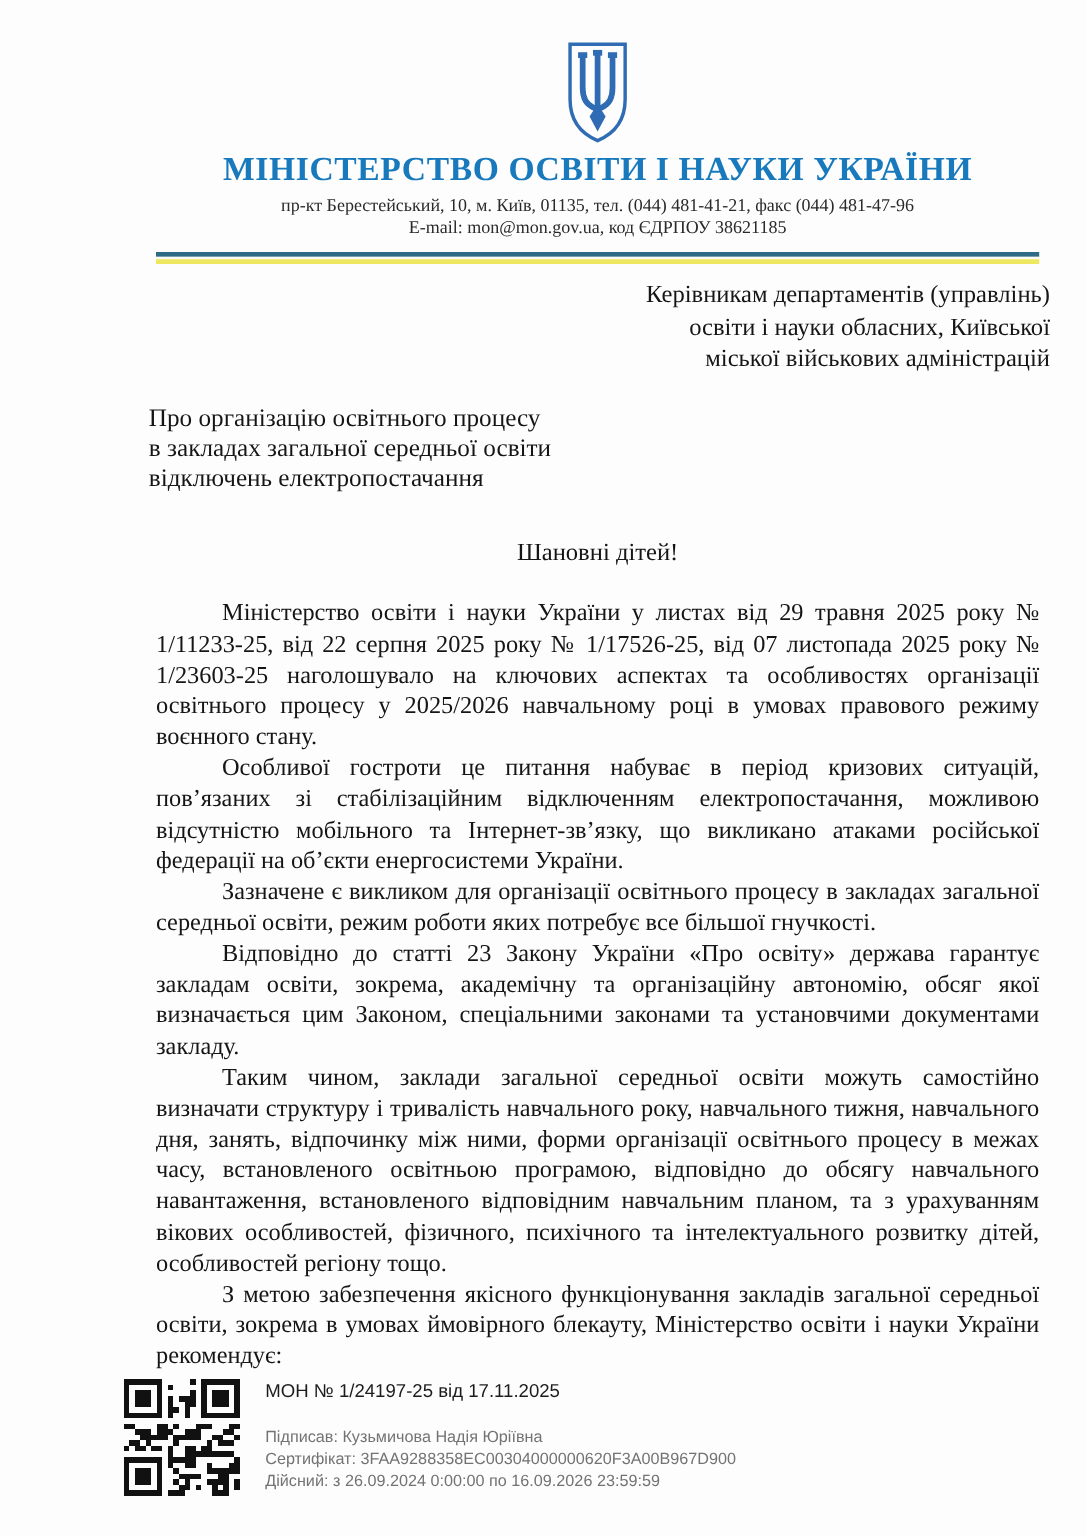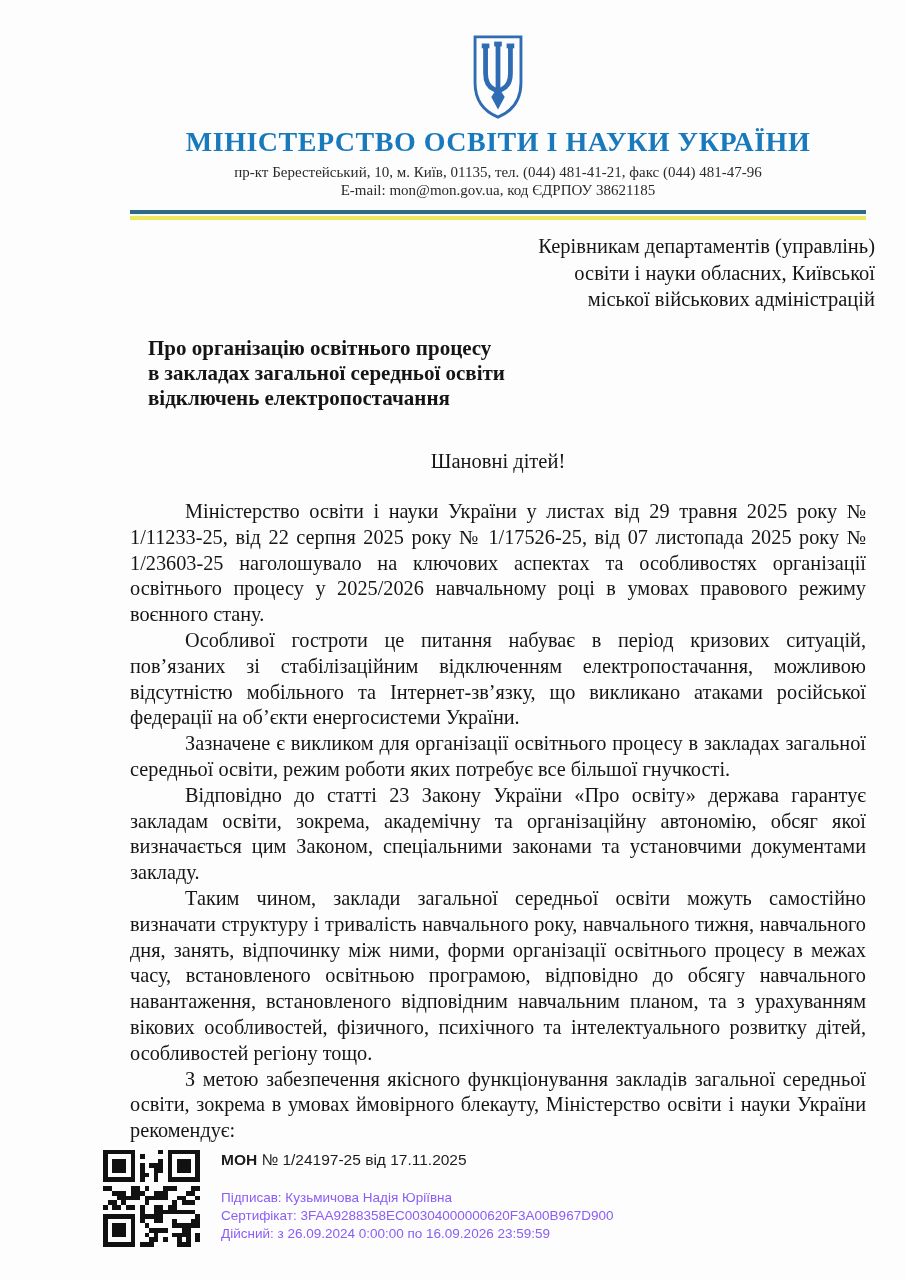--- a/index.html
+++ b/index.html
@@ -28,8 +28,8 @@
   }
   
   .subject {
-    position:absolute; top:336px; left:148px;
-    font-size:21px; font-weight:bold; line-height:25px;
+    position:absolute; top:336px; left:124px;
+    font-size:21px; font-weight:normal; line-height:25px;
   }
   
   .salutation {

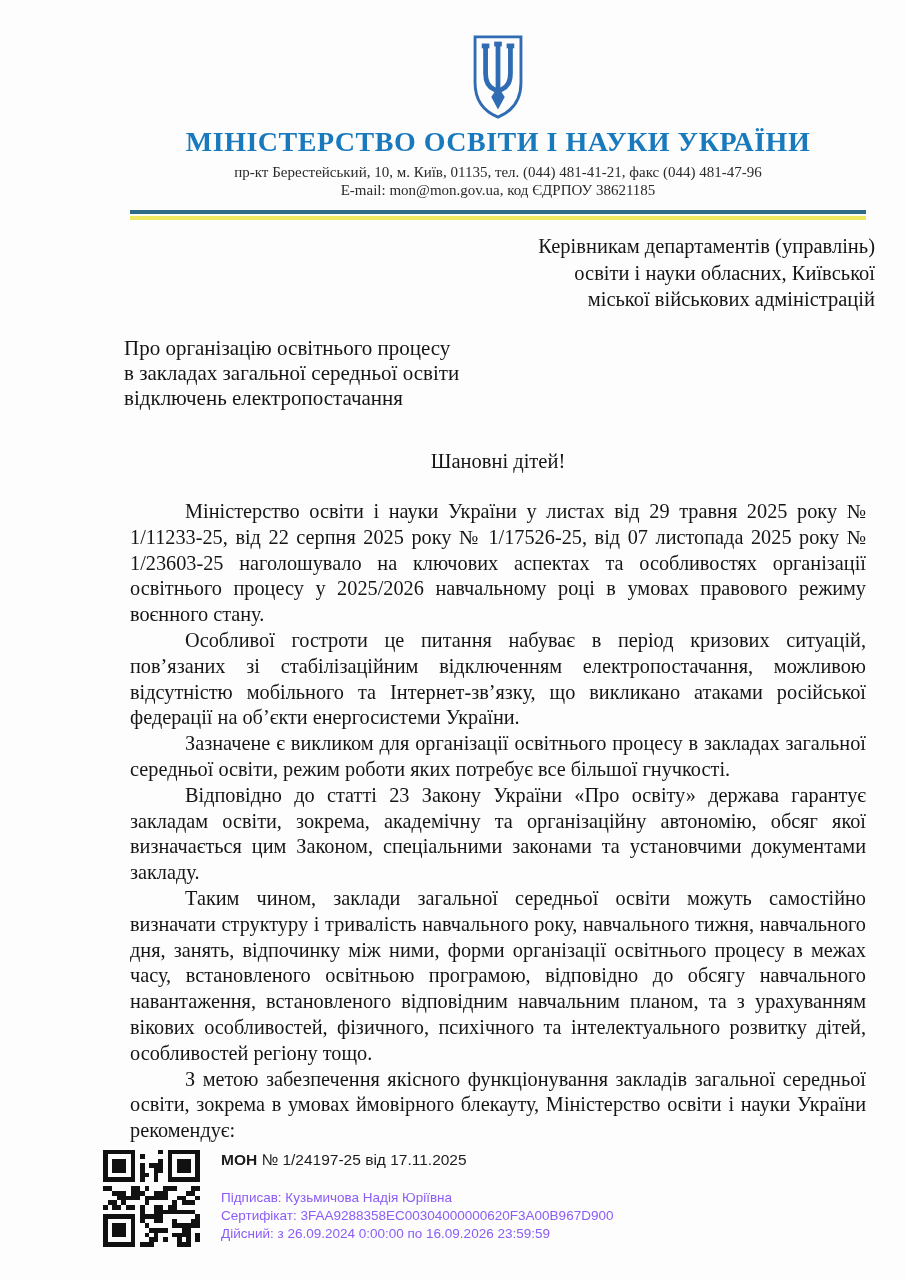--- a/index.html
+++ b/index.html
@@ -52,7 +52,7 @@
   .qr svg { width:100%; height:100%; shape-rendering:crispEdges; }
   .sigtext { padding-top:3px; color:#1c1c1c; }
   .docline { font-size:15.5px; }
-  .docline .b { font-weight:bold;text-align:right; }
+  .docline .b { font-weight:normal;text-align:right; }
   .sig-sub { margin-top:20px; font-size:13.5px; line-height:18px; color:#8b5cf6; }
 </style>
 </head>

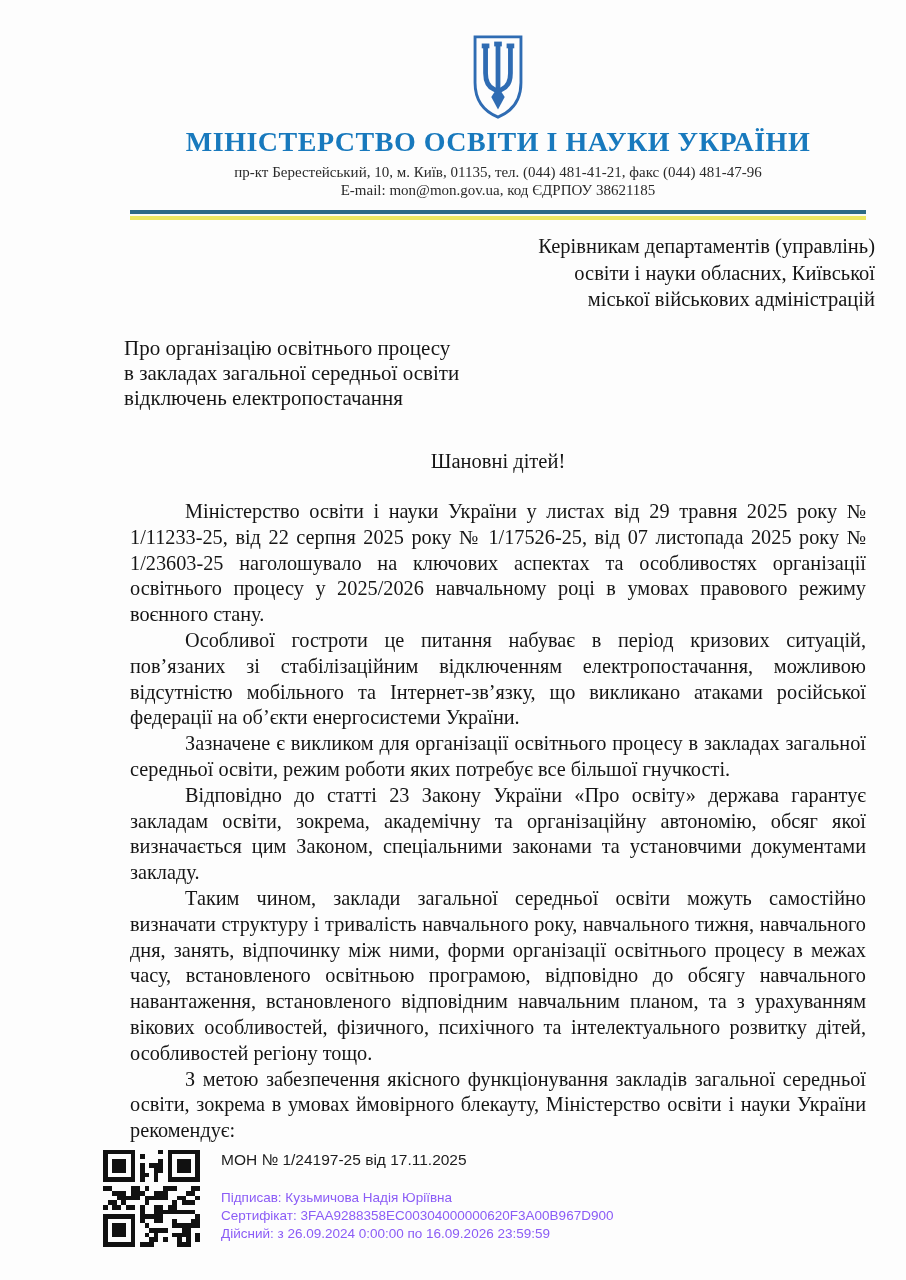--- a/index.html
+++ b/index.html
@@ -53,7 +53,7 @@
   .sigtext { padding-top:3px; color:#1c1c1c; }
   .docline { font-size:15.5px; }
   .docline .b { font-weight:normal;text-align:right; }
-  .sig-sub { margin-top:20px; font-size:13.5px; line-height:18px; color:#8b5cf6; }
+  .sig-sub { margin-top:20px; font-size:13.5px; line-height:18px; color:#737373; }
 </style>
 </head>
 <body>

